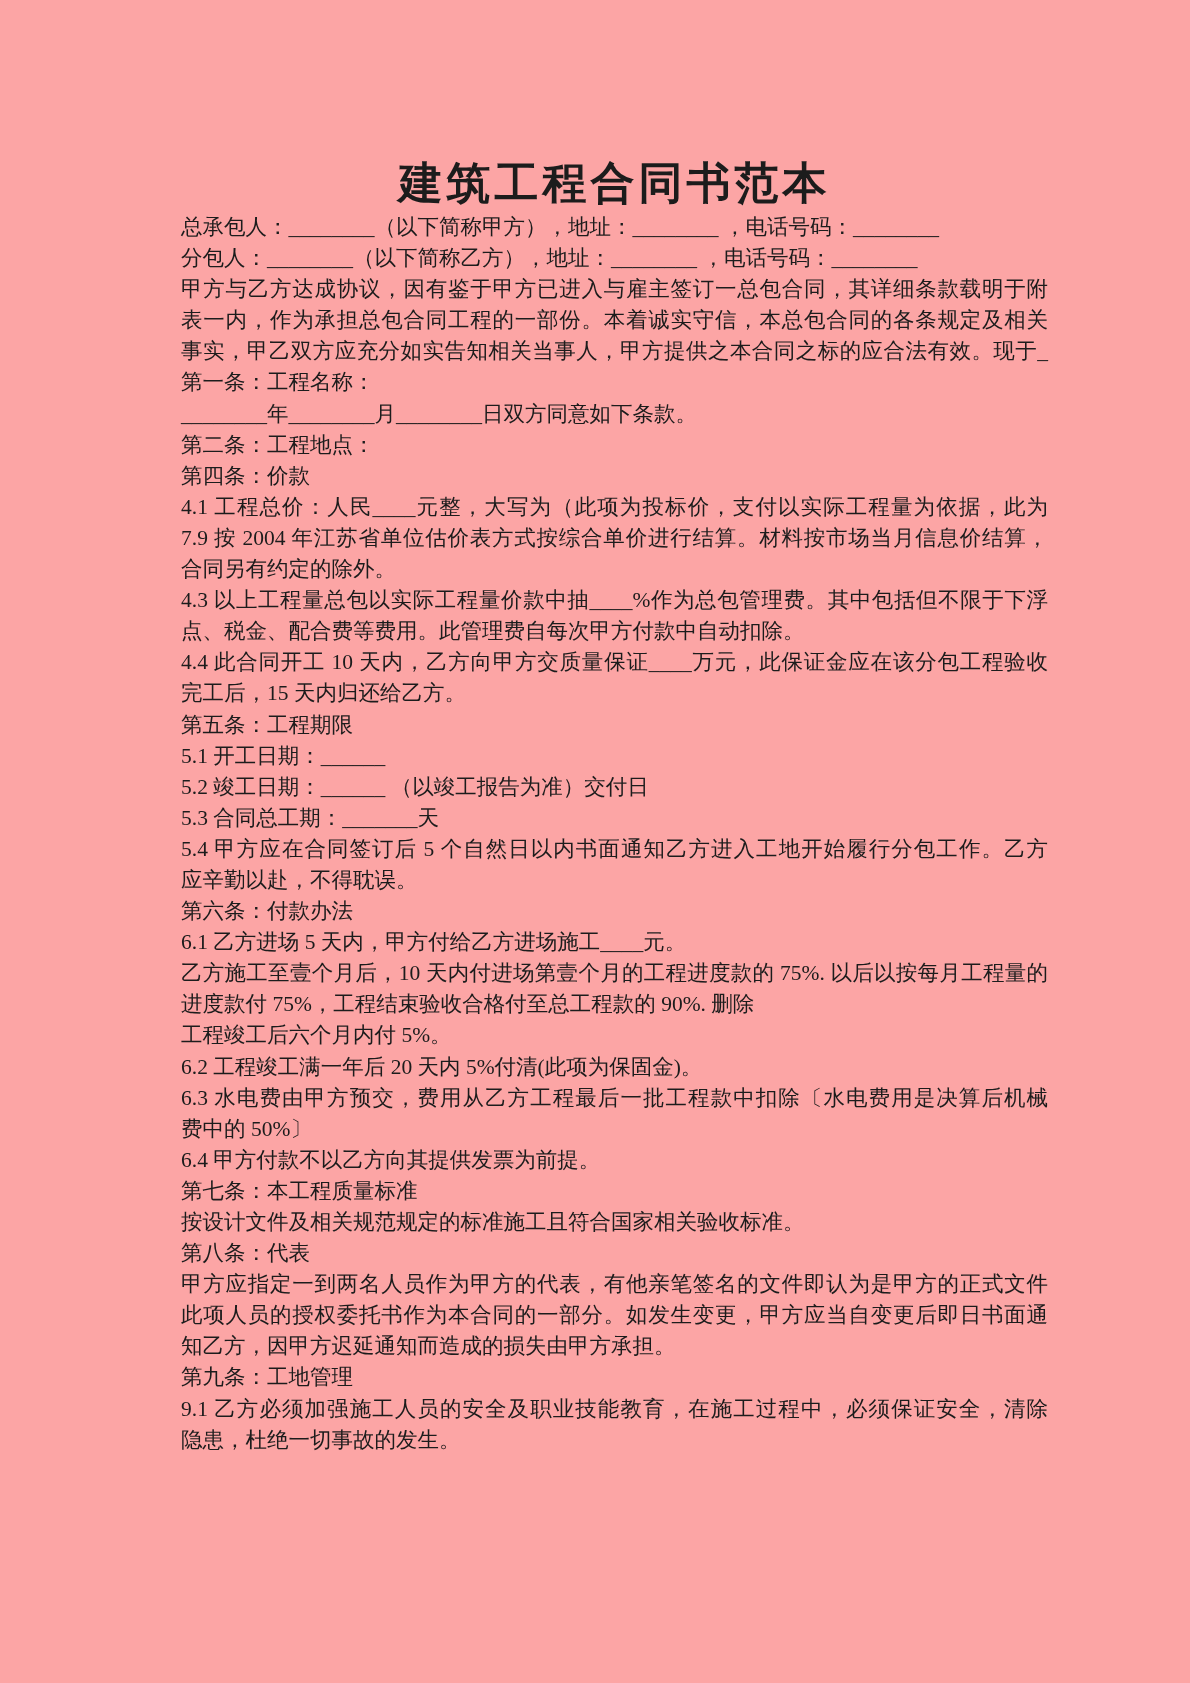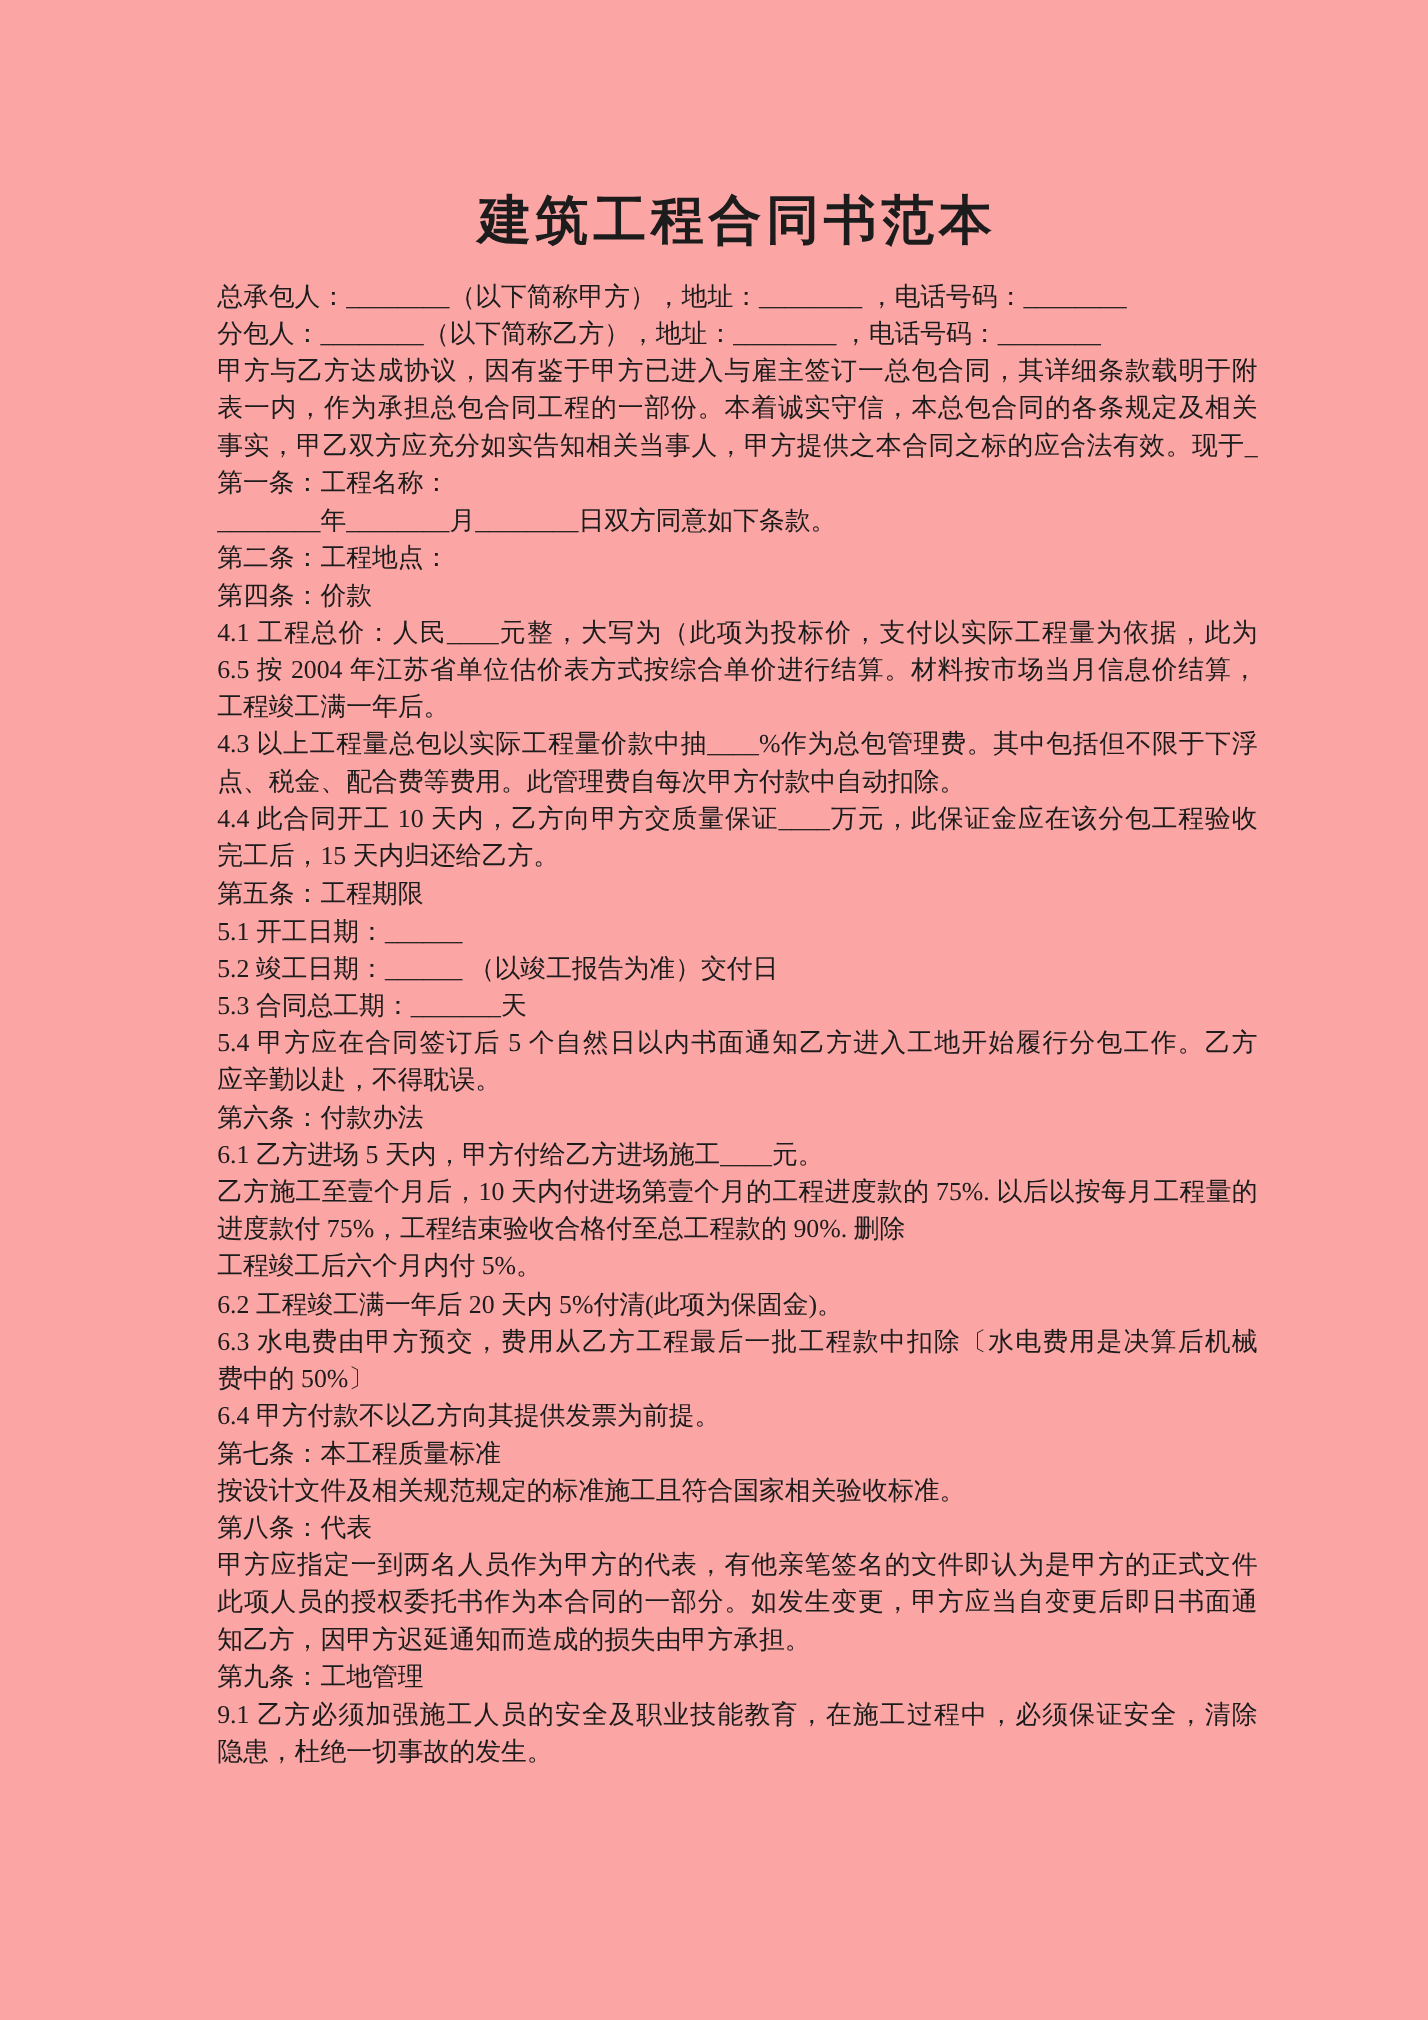--- a/index.html
+++ b/index.html
@@ -31,7 +31,7 @@
   }
   .doc-body {
     position: absolute;
-    top: 232px;
+    top: 212px;
     left: 181px;
     width: 867px;
   }

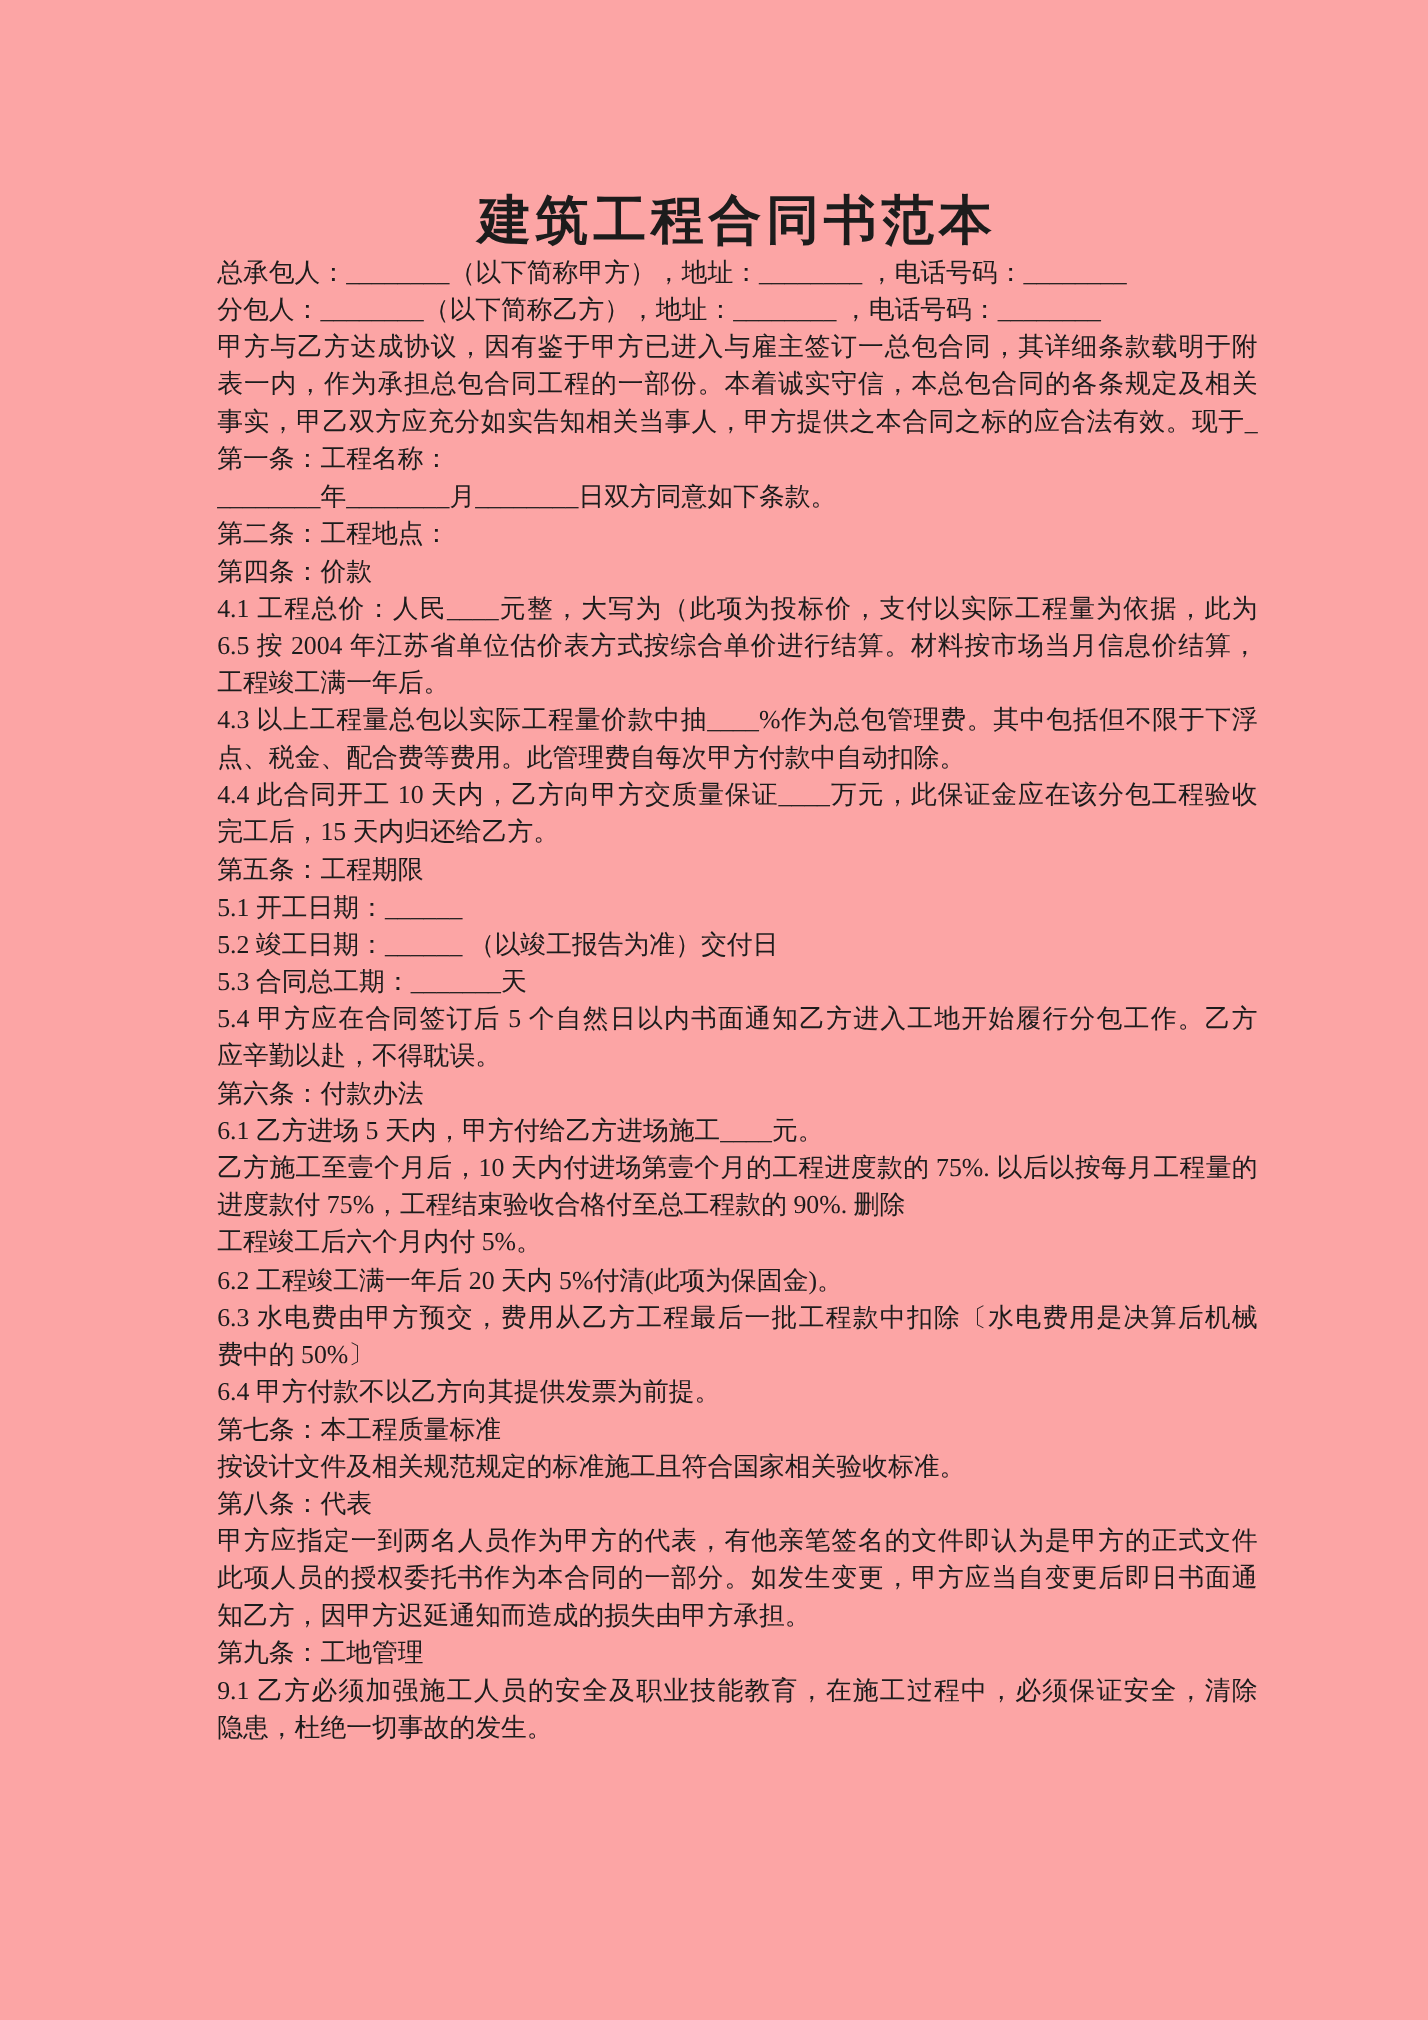--- a/index.html
+++ b/index.html
@@ -66,7 +66,7 @@
       <div class="doc-line">第二条：工程地点：</div>
       <div class="doc-line">第四条：价款</div>
       <div class="doc-line fill">4.1 工程总价：人民____元整，大写为（此项为投标价，支付以实际工程量为依据，此为</div>
-      <div class="doc-line fill">6.5 按 2004 年江苏省单位估价表方式按综合单价进行结算。材料按市场当月信息价结算，</div>
+      <div class="doc-line fill">7.9 按 2004 年江苏省单位估价表方式按综合单价进行结算。材料按市场当月信息价结算，</div>
       <div class="doc-line">工程竣工满一年后。</div>
       <div class="doc-line fill">4.3 以上工程量总包以实际工程量价款中抽____%作为总包管理费。其中包括但不限于下浮</div>
       <div class="doc-line">点、税金、配合费等费用。此管理费自每次甲方付款中自动扣除。</div>

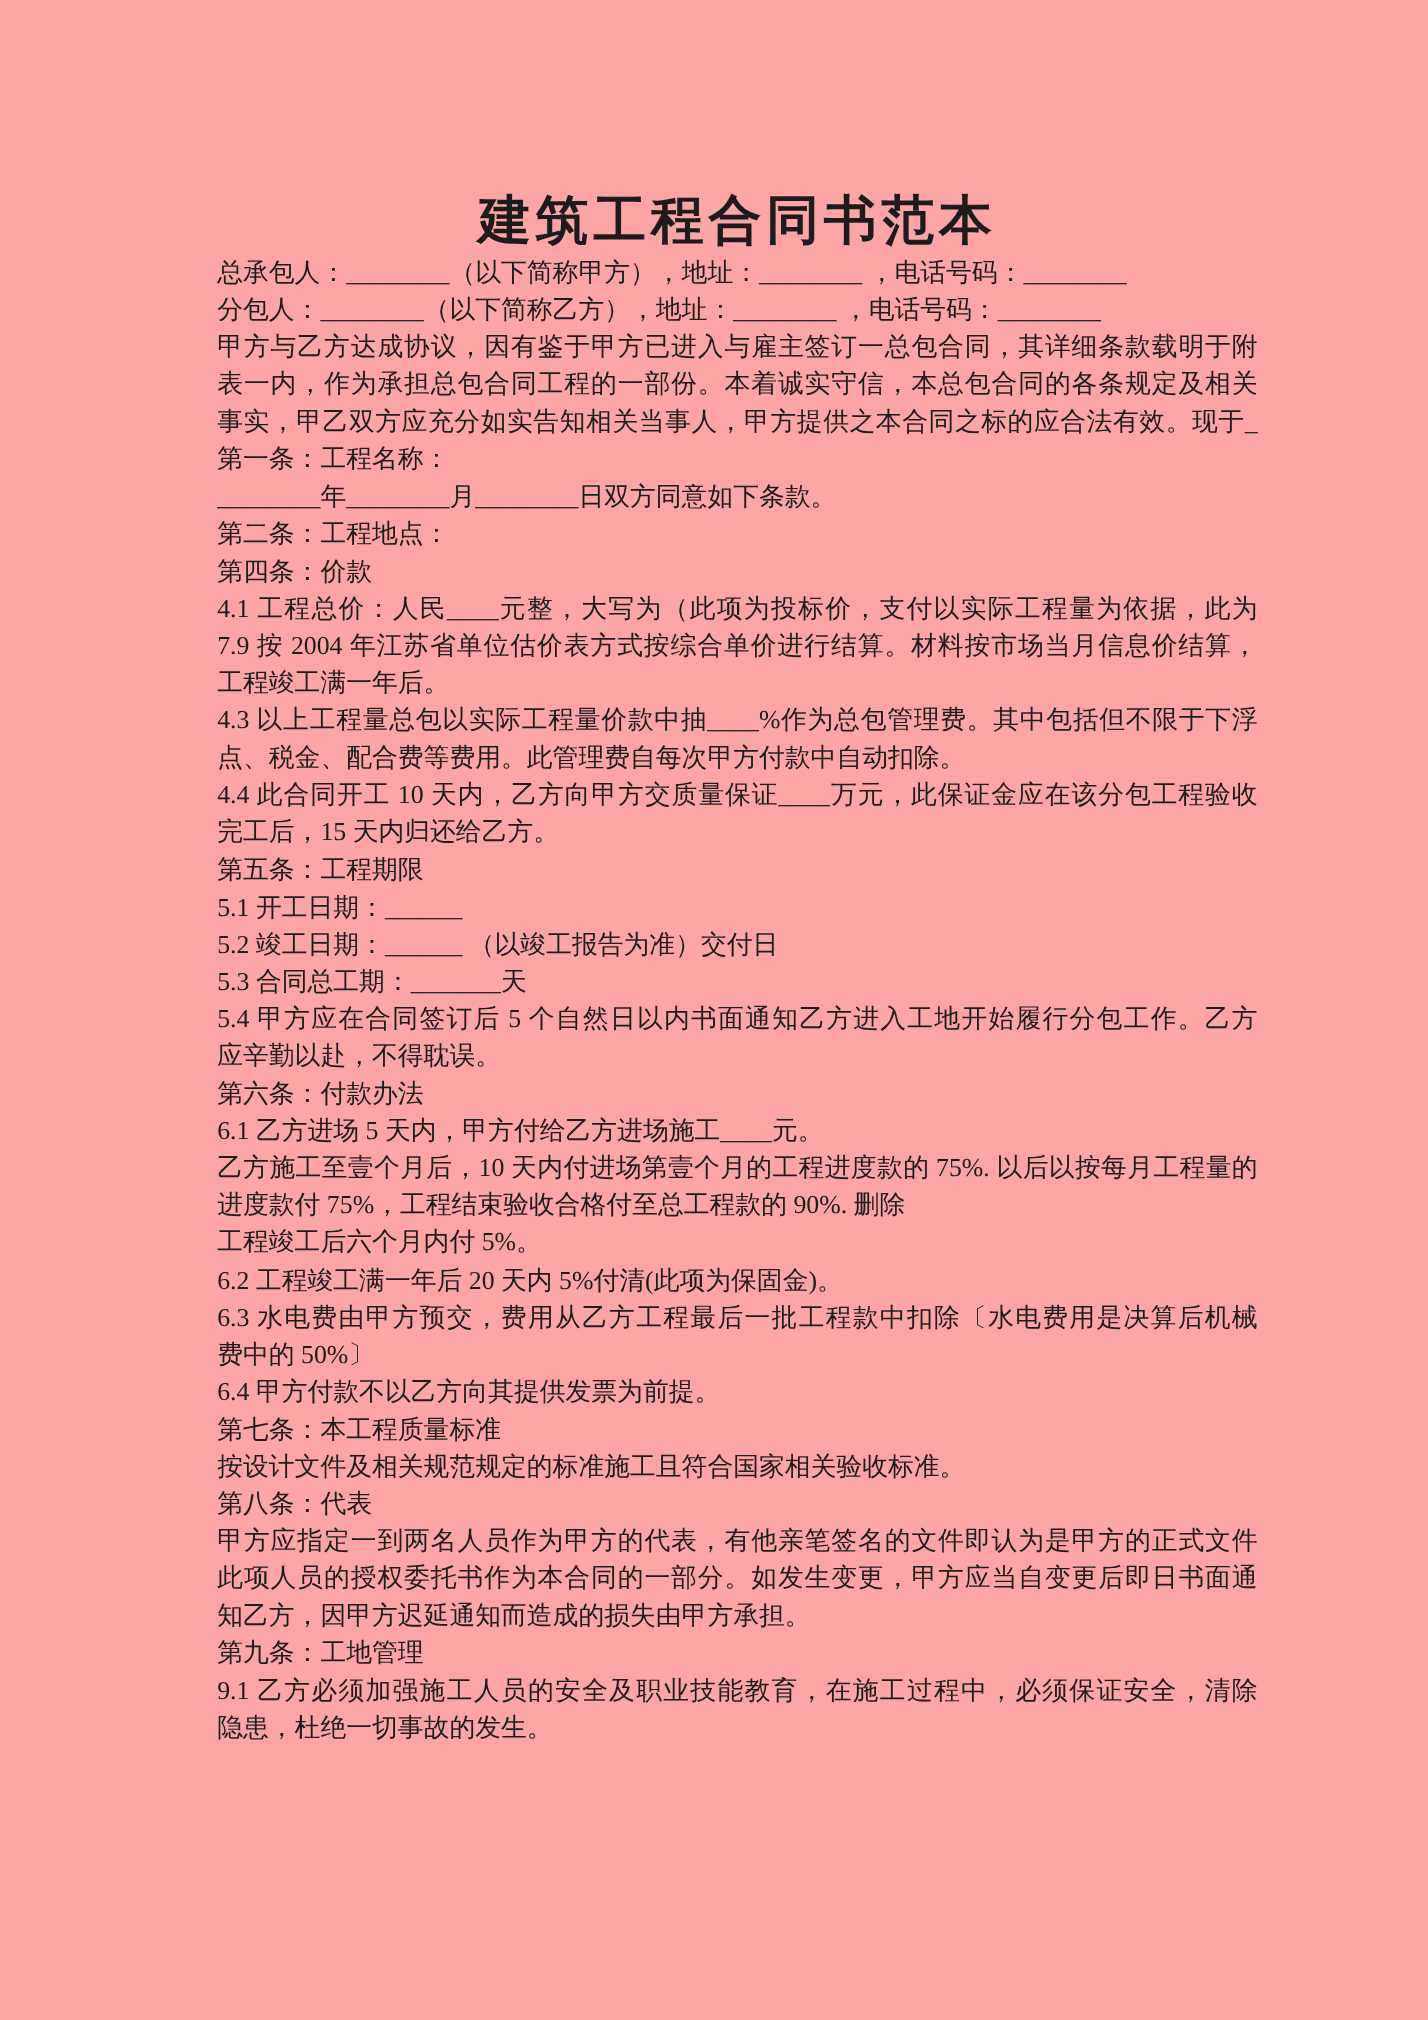--- a/index.html
+++ b/index.html
@@ -67,7 +67,7 @@
       <div class="doc-line">第四条：价款</div>
       <div class="doc-line fill">4.1 工程总价：人民____元整，大写为（此项为投标价，支付以实际工程量为依据，此为</div>
       <div class="doc-line fill">7.9 按 2004 年江苏省单位估价表方式按综合单价进行结算。材料按市场当月信息价结算，</div>
-      <div class="doc-line">工程竣工满一年后。</div>
+      <div class="doc-line">合同另有约定的除外。</div>
       <div class="doc-line fill">4.3 以上工程量总包以实际工程量价款中抽____%作为总包管理费。其中包括但不限于下浮</div>
       <div class="doc-line">点、税金、配合费等费用。此管理费自每次甲方付款中自动扣除。</div>
       <div class="doc-line fill">4.4 此合同开工 10 天内，乙方向甲方交质量保证____万元，此保证金应在该分包工程验收</div>

